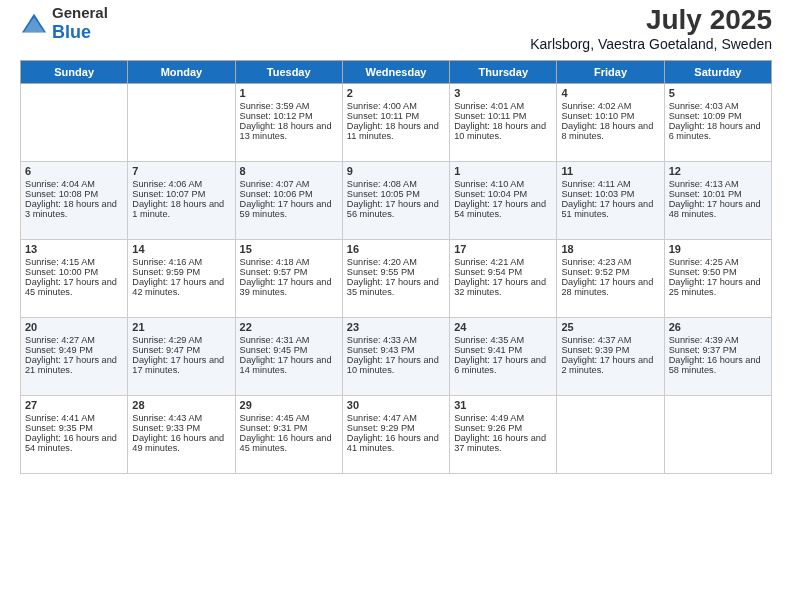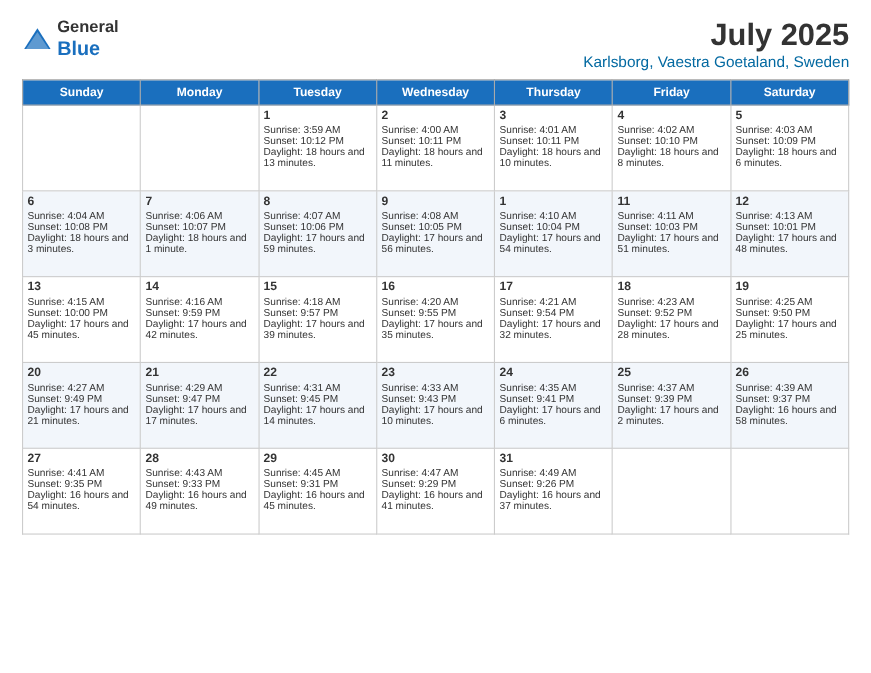--- a/index.html
+++ b/index.html
@@ -13,7 +13,7 @@
     .page {
       width: 792px;
       height: 612px;
-      padding: 16px 20px;
+      padding: 4px 20px;
       background: #fff;
     }
     .header {

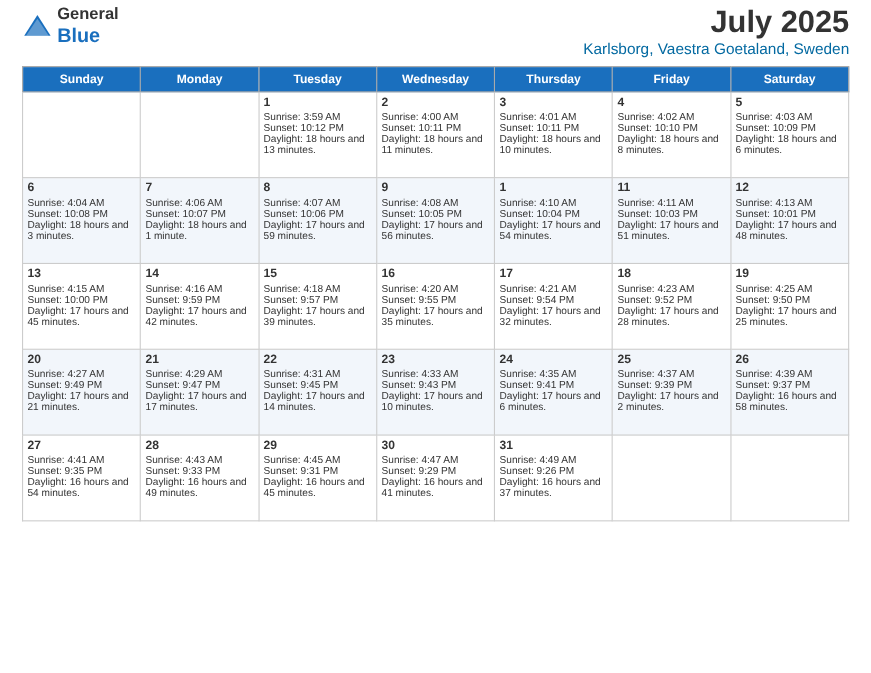--- a/index.html
+++ b/index.html
@@ -42,7 +42,7 @@
     }
     .subtitle {
       font-size: 14px;
-      color: #0369a1;
+      color: #0f172a;
       text-align: center;
     }
     table {

